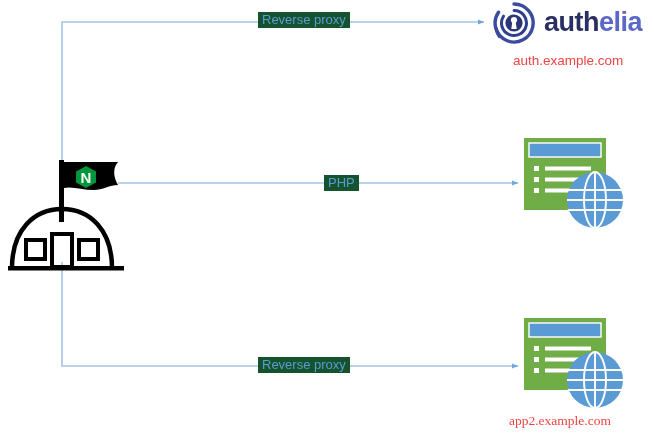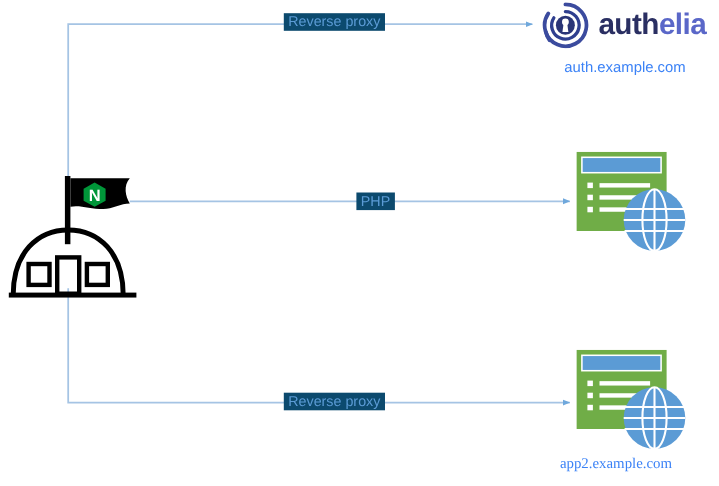--- a/index.html
+++ b/index.html
@@ -29,7 +29,7 @@
     position: absolute;
     font-size: 13px;
     color: #5b9bd5;
-    background: #0c4a6e;
+    background: #14532d;
     padding: 0 4px;
     white-space: nowrap;
     line-height: 16px;

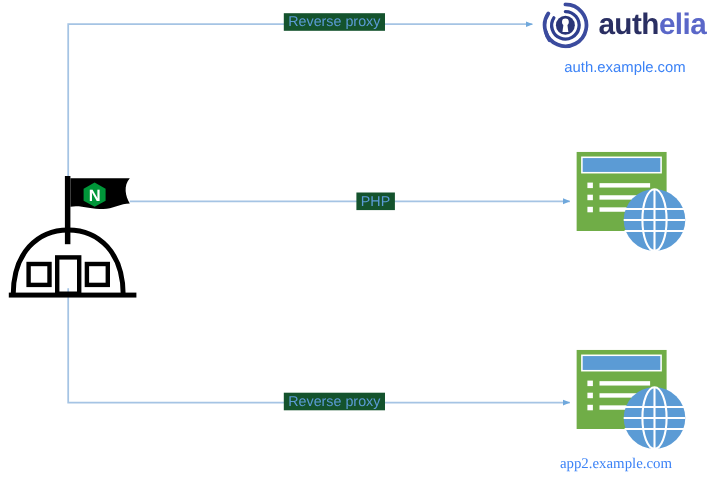--- a/index.html
+++ b/index.html
@@ -42,7 +42,7 @@
   .caption {
     position: absolute;
     font-size: 13.5px;
-    color: #3b82f6;
+    color: #ef4444;
     white-space: nowrap;
     line-height: 18px;
   }

